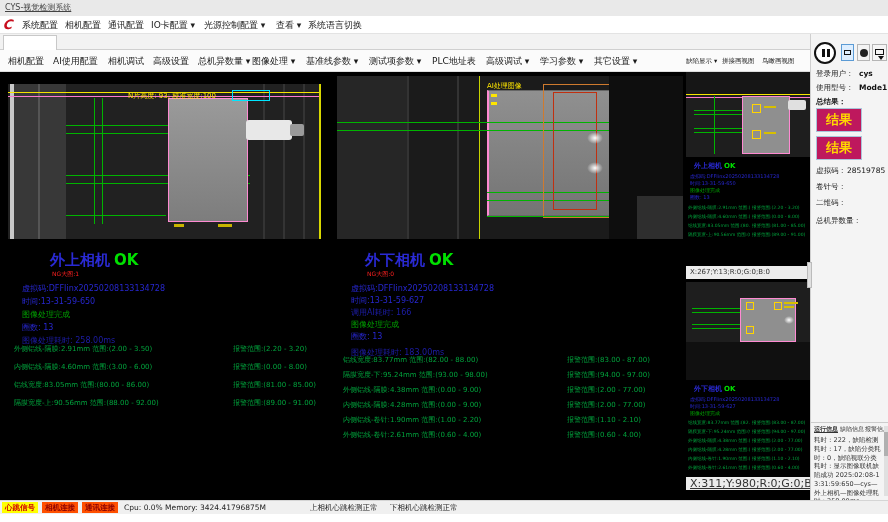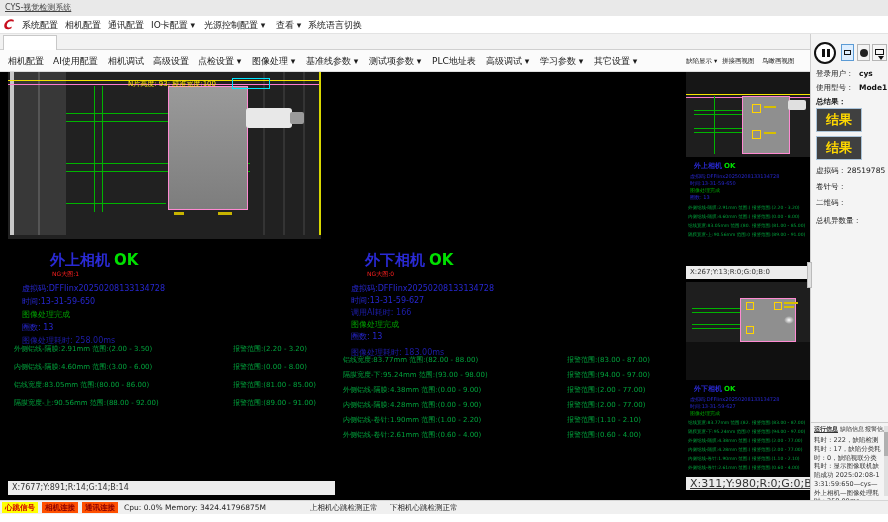--- a/index.html
+++ b/index.html
@@ -78,7 +78,7 @@
     <span class="tool-item" style="left:53px">AI使用配置</span>
     <span class="tool-item" style="left:108px">相机调试</span>
     <span class="tool-item" style="left:153px">高级设置</span>
-    <span class="tool-item" style="left:198px">点检设置 ▾</span>
+    <span class="tool-item" style="left:198px">总机异数量 ▾</span>
     <span class="tool-item" style="left:252px">图像处理 ▾</span>
     <span class="tool-item" style="left:306px">基准线参数 ▾</span>
     <span class="tool-item" style="left:369px">测试项参数 ▾</span>

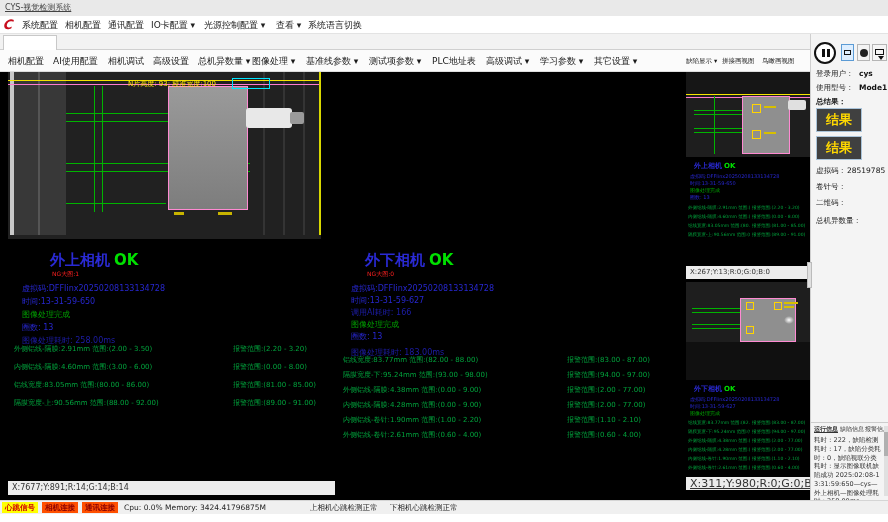--- a/index.html
+++ b/index.html
@@ -148,6 +148,27 @@
     </div>
     <div class="abs coordbar" style="left:8px;top:409px;width:327px;height:14px;">X:7677;Y:891;R:14;G:14;B:14</div>
 
+    <div class="abs img-view" style="left:337px;top:4px;width:346px;height:163px;background:#1b1b1b;">
+      <div class="abs" style="left:0;top:0;width:70px;height:163px;background:#262626;"></div>
+      <div class="abs" style="left:70px;top:0;width:2px;height:163px;background:#333;"></div>
+      <div class="abs" style="left:120px;top:0;width:2px;height:163px;background:#333;"></div>
+      <div class="abs" style="left:142px;top:0;width:1px;height:163px;background:#c8d400;"></div>
+      <div class="ylabel" style="left:150px;top:5px;">AI处理图像</div>
+      <div class="abs" style="left:150px;top:14px;width:122px;height:126px;background:linear-gradient(#909090,#747474);border-left:2px solid #ff8ad2;border-top:1px solid #666;border-bottom:1px solid #666;box-sizing:border-box;"></div>
+      <div class="abs" style="left:154px;top:18px;width:6px;height:3px;background:#ffe600;"></div>
+      <div class="abs" style="left:154px;top:26px;width:6px;height:3px;background:#ffe600;"></div>
+      <div class="hline" style="left:0;top:46px;width:272px;"></div>
+      <div class="hline" style="left:0;top:54px;width:272px;"></div>
+      <div class="hline" style="left:150px;top:116px;width:196px;"></div>
+      <div class="hline" style="left:150px;top:124px;width:196px;"></div>
+      <div class="abs" style="left:206px;top:8px;width:86px;height:134px;border:1px solid #cf7a2e;box-sizing:border-box;"></div>
+      <div class="abs" style="left:216px;top:16px;width:44px;height:118px;border:1px solid #c03010;box-sizing:border-box;"></div>
+      <div class="abs" style="left:272px;top:0;width:74px;height:163px;background:#0e0e0e;"></div>
+      <div class="abs" style="left:300px;top:120px;width:46px;height:43px;background:#2e2e2e;"></div>
+      <div class="abs" style="left:250px;top:56px;width:16px;height:12px;border-radius:50%;background:radial-gradient(#fff,#fff0 70%);"></div>
+      <div class="abs" style="left:250px;top:86px;width:16px;height:12px;border-radius:50%;background:radial-gradient(#fff,#fff0 70%);"></div>
+      <div class="hline" style="left:150px;top:140px;width:122px;"></div>
+    </div>
     <div class="abs textarea" style="left:337px;top:167px;width:346px;height:242px;">
       <div class="abs cam-title" style="left:28px;top:12px;">
         <span>外下相机</span><span class="ok">OK</span>

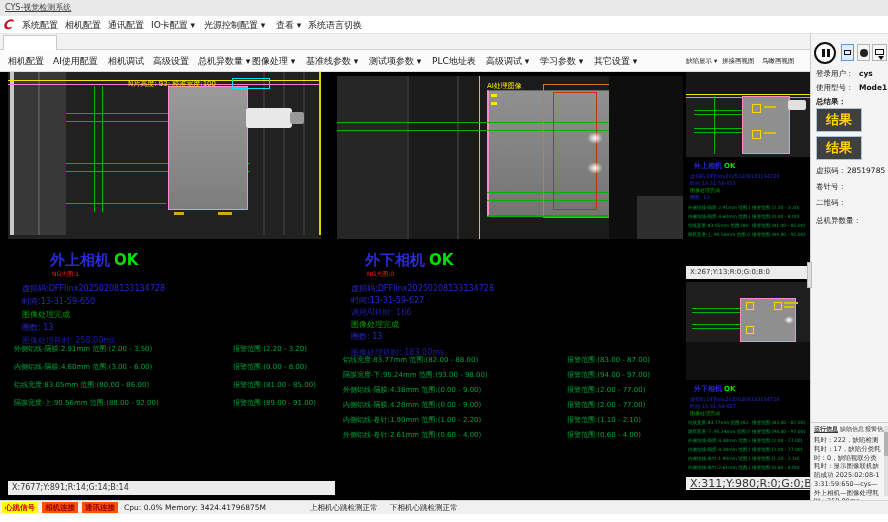--- a/index.html
+++ b/index.html
@@ -94,7 +94,7 @@
 
   <div class="abs" id="main">
 
-    <div class="abs img-view" style="left:8px;top:0;width:313px;height:210px;">
+    <div class="abs img-view" style="left:8px;top:12px;width:313px;height:210px;">
       <div class="abs" style="left:2px;top:0;width:4px;height:163px;background:#c8c8c8;"></div>
       <div class="abs" style="left:6px;top:0;width:52px;height:163px;background:#383838;"></div>
       <div class="abs" style="left:30px;top:0;width:2px;height:163px;background:#555;"></div>

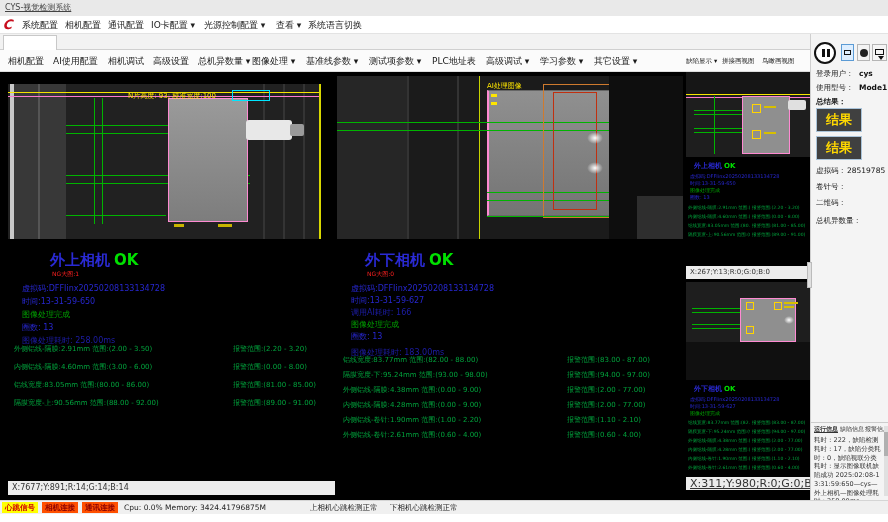--- a/index.html
+++ b/index.html
@@ -40,7 +40,7 @@
   #sidebar{left:810px;top:34px;width:78px;height:466px;background:#f4f4f4;border-left:1px solid #cfcfcf;box-sizing:border-box;}
   .sb-label{position:absolute;font-size:7.5px;color:#222;white-space:nowrap;}
   .sb-value{position:absolute;font-size:7.5px;color:#111;font-weight:bold;white-space:nowrap;}
-  .result-box{position:absolute;left:5px;width:44px;height:22px;background:#404040;border:1px solid #aac4da;color:#ffd800;font-size:13px;font-weight:bold;text-align:center;line-height:22px;}
+  .result-box{position:absolute;left:5px;width:44px;height:22px;background:#be185d;border:1px solid #aac4da;color:#ffd800;font-size:13px;font-weight:bold;text-align:center;line-height:22px;}
   .info-tab{position:absolute;top:0;font-size:6px;color:#333;white-space:nowrap;}
   .sb-log{position:absolute;left:3px;top:13px;width:68px;font-size:6.5px;color:#333;line-height:1.35;word-break:break-all;}
   .icon-btn{position:absolute;background:#f4f4f4;border:1px solid #b5b5b5;box-sizing:border-box;}

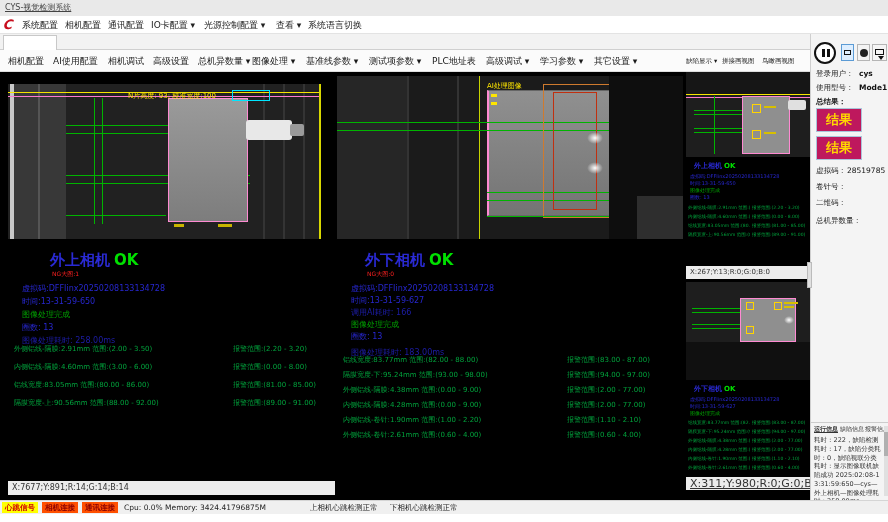--- a/index.html
+++ b/index.html
@@ -146,7 +146,6 @@
         <span class="acol" style="left:225px;width:100px;">报警范围:(89.00 - 91.00)</span>
       </div>
     </div>
-    <div class="abs coordbar" style="left:8px;top:409px;width:327px;height:14px;">X:7677;Y:891;R:14;G:14;B:14</div>
 
     <div class="abs img-view" style="left:337px;top:4px;width:346px;height:163px;background:#1b1b1b;">
       <div class="abs" style="left:0;top:0;width:70px;height:163px;background:#262626;"></div>

